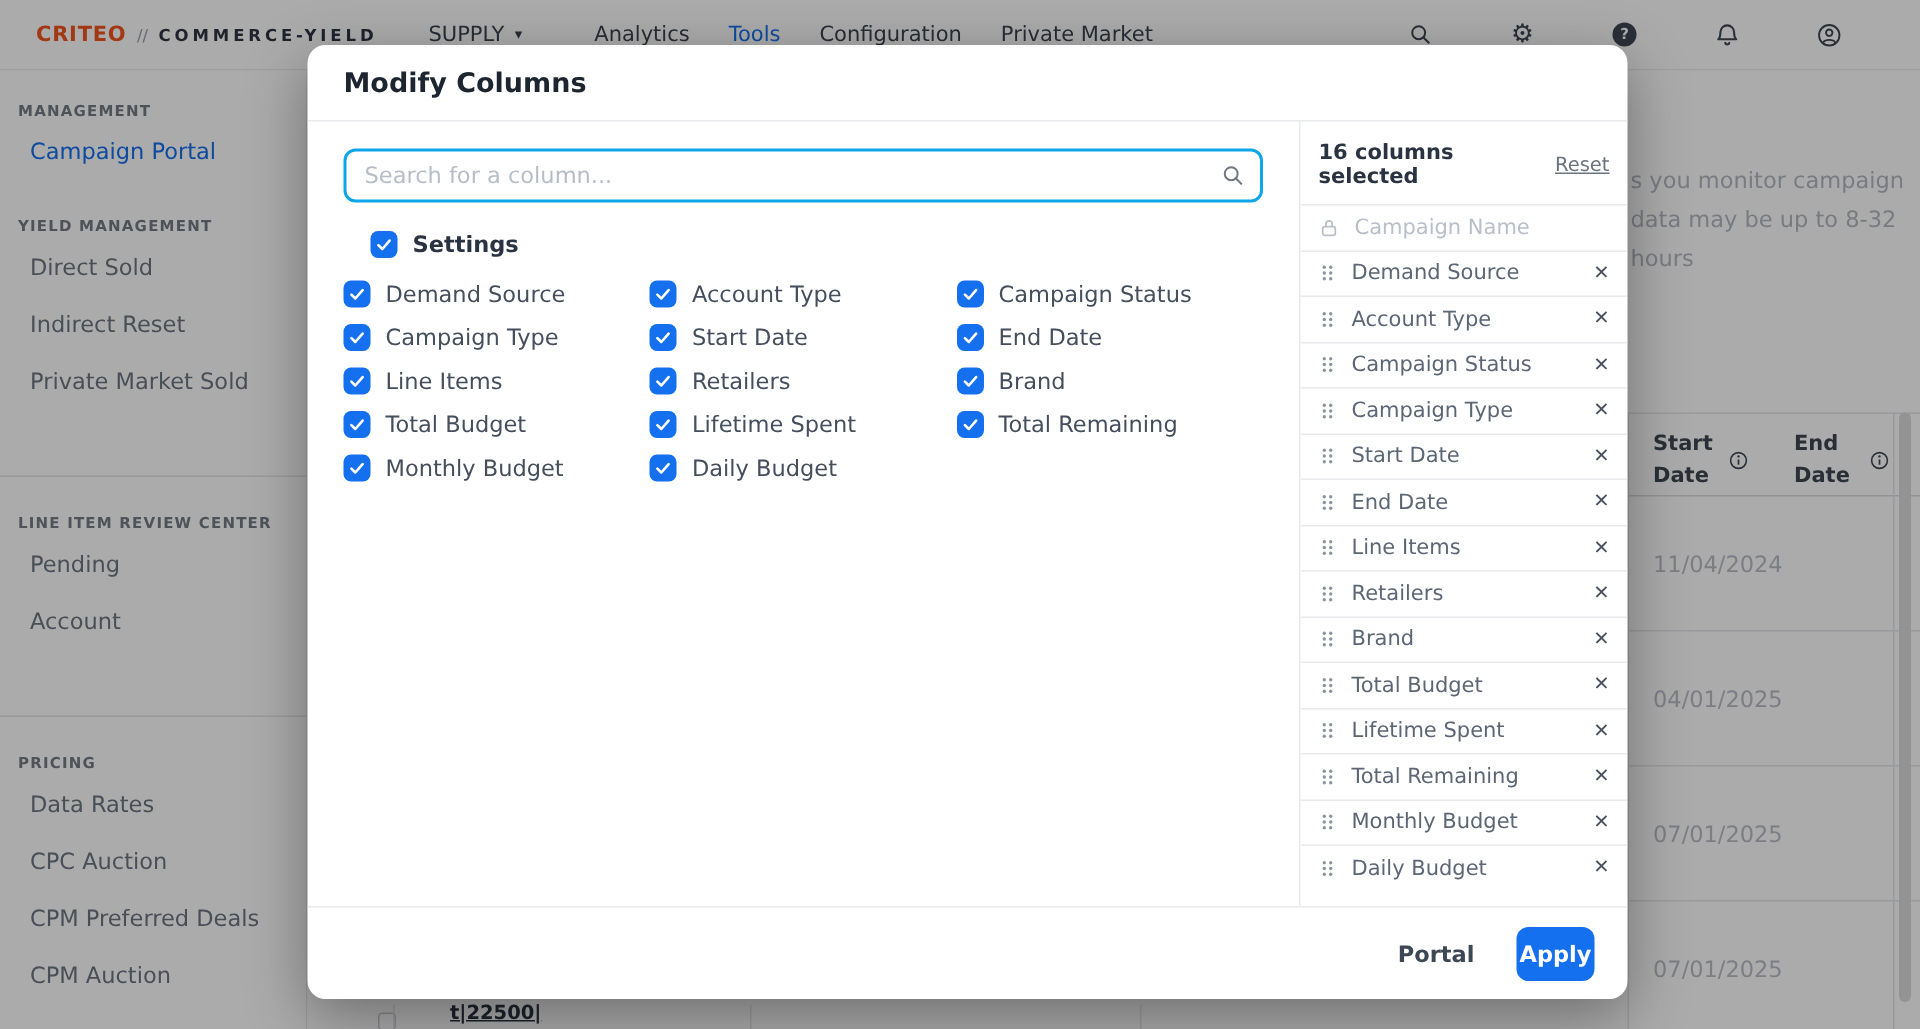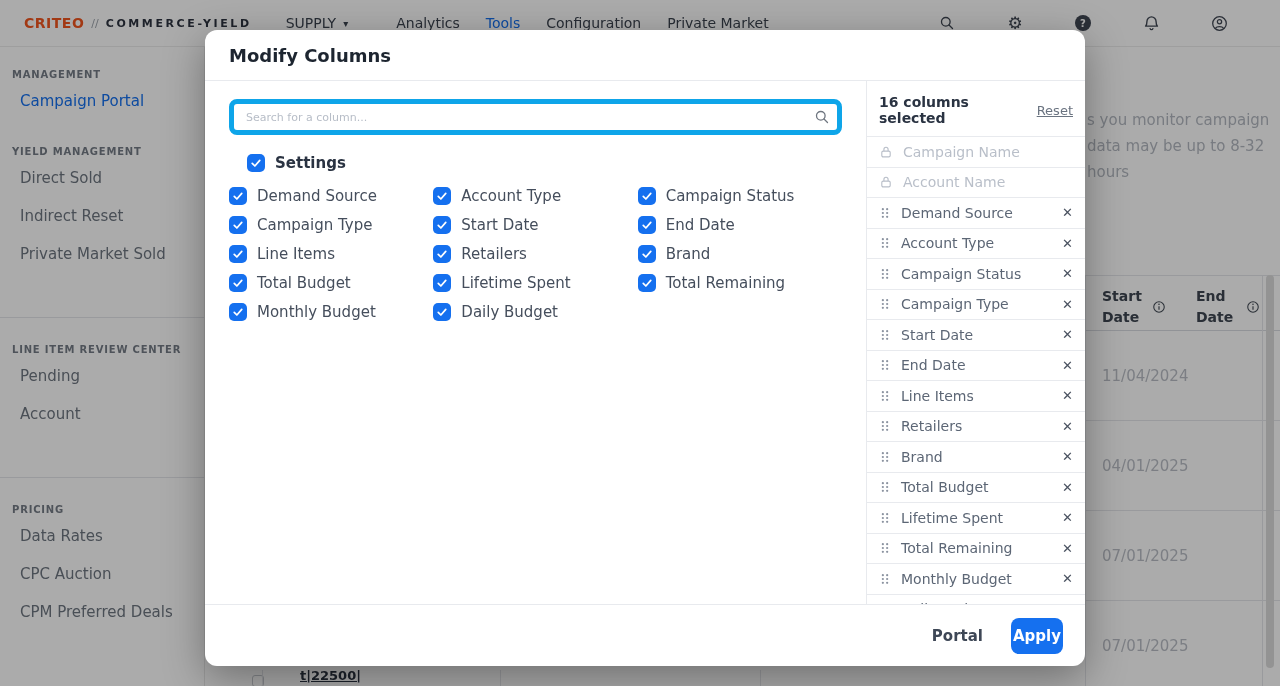--- a/index.html
+++ b/index.html
@@ -66,8 +66,8 @@
   .modal-body { flex:1; display:flex; min-height:0; }
   .modal-left { flex:1; padding:18px 24px; min-width:0; }
   .search-wrap { position:relative; }
-  .search-input { width:100%; height:36px; border:5px solid #0ea5e9; border-radius:8px;
-                  padding:0 36px 0 12px; font-size:11px; color:#333; font-family:inherit; outline:none; }
+  .search-input { width:100%; height:36px; border:2px solid #0ea5e9; border-radius:8px;
+                  padding:0 36px 0 12px; font-size:15px; color:#333; font-family:inherit; outline:none; }
   .search-input::placeholder { color:#b7bdc7; }
   .search-icon { position:absolute; right:12px; top:10px; color:#6f7680; display:flex; }
   .settings-row { margin-top:19px; display:flex; gap:10px; align-items:center;

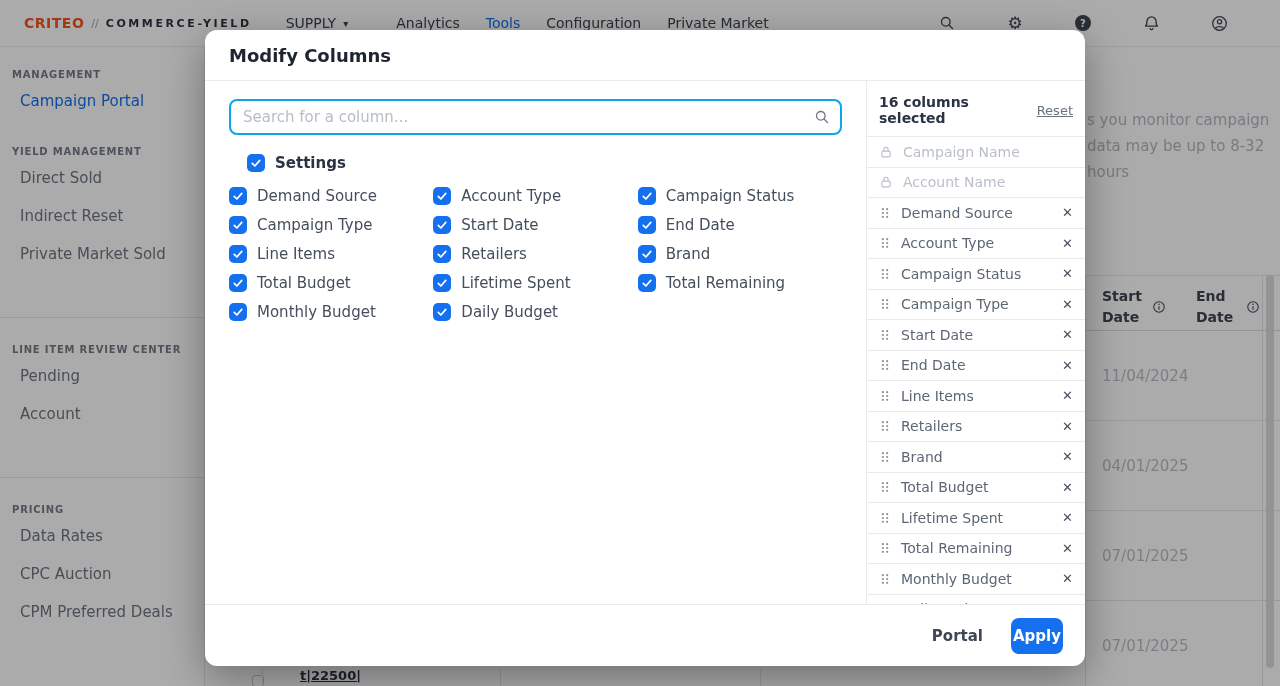--- a/index.html
+++ b/index.html
@@ -384,15 +384,6 @@
             </span>
             <span>Campaign Name</span>
           </div>
-          <div class="sel-row locked">
-            <span class="lock">
-              <svg width="14" height="14" viewBox="0 0 16 16">
-                <rect x="3.2" y="7" width="9.6" height="6.6" rx="1.6" fill="none" stroke="currentColor" stroke-width="1.3"></rect>
-                <path d="M5.6 7 V5 a2.4 2.4 0 0 1 4.8 0 V7" fill="none" stroke="currentColor" stroke-width="1.3"></path>
-              </svg>
-            </span>
-            <span>Account Name</span>
-          </div>
           <div class="sel-row">
             <span class="drag">
               <svg width="12" height="14" viewBox="0 0 14 16">

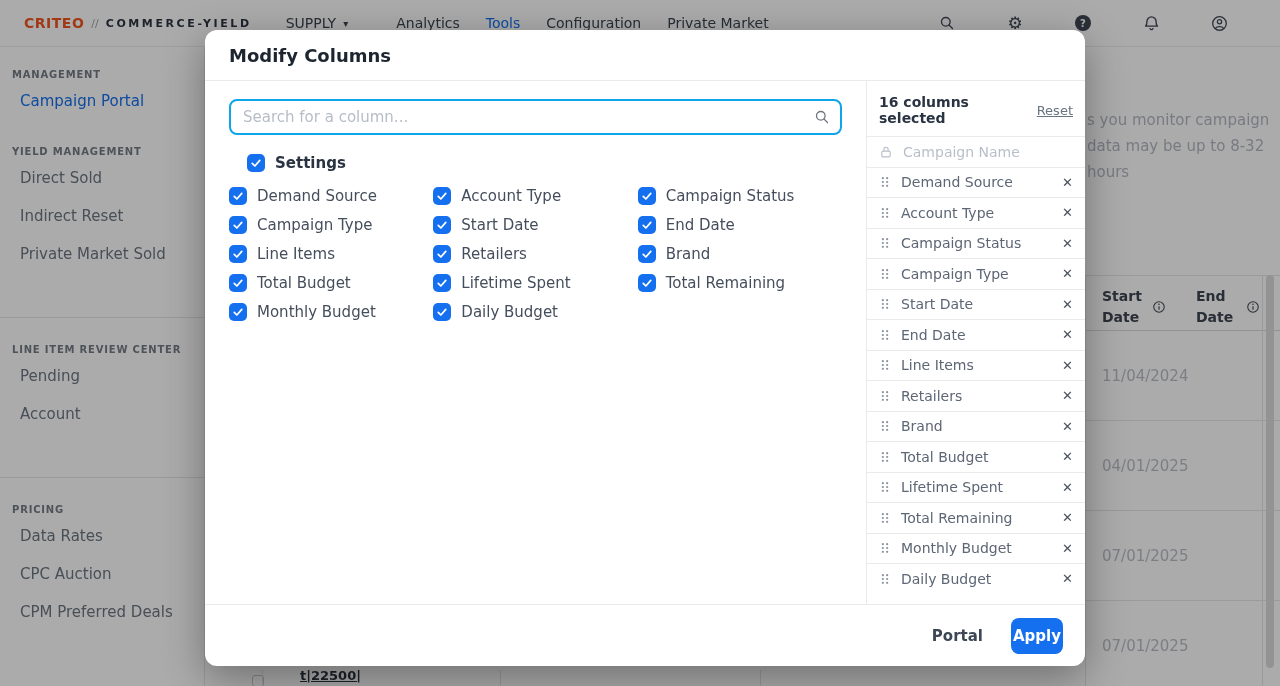--- a/index.html
+++ b/index.html
@@ -169,6 +169,7 @@
       <div class="sb-item">Data Rates</div>
       <div class="sb-item">CPC Auction</div>
       <div class="sb-item">CPM Preferred Deals</div>
+      <div class="sb-item">CPM Auction</div>
     </div>
 </div>
 

